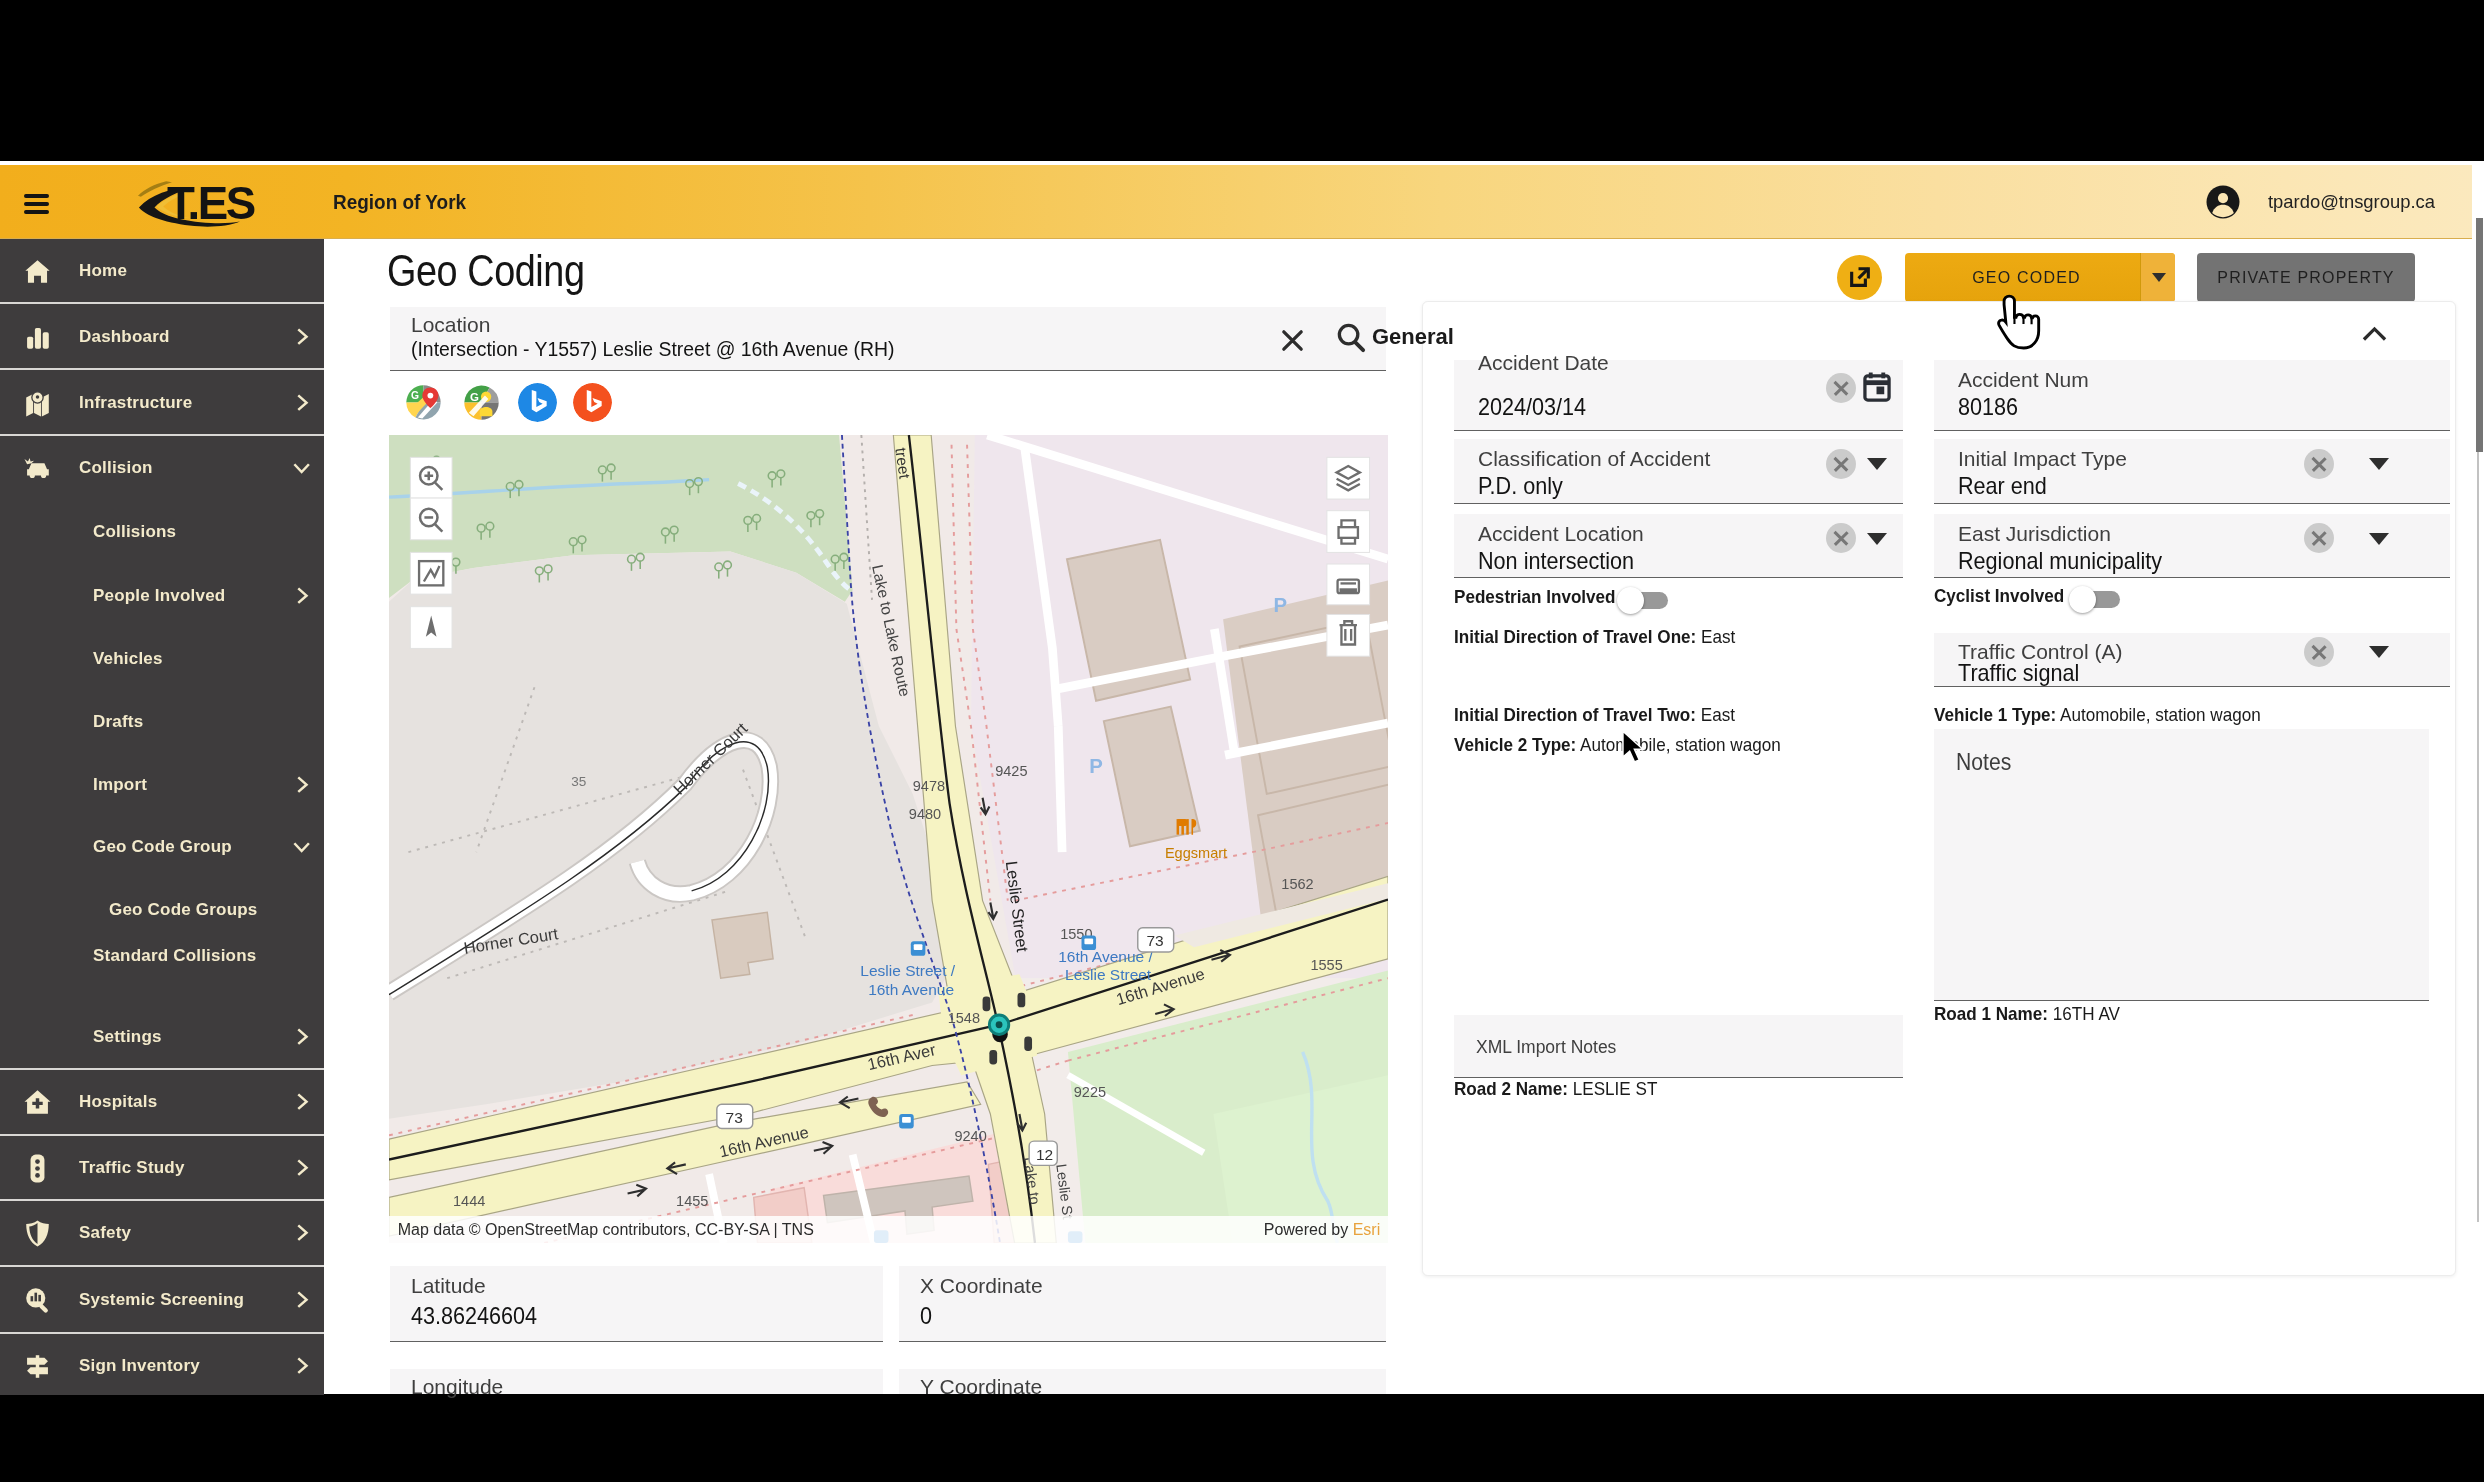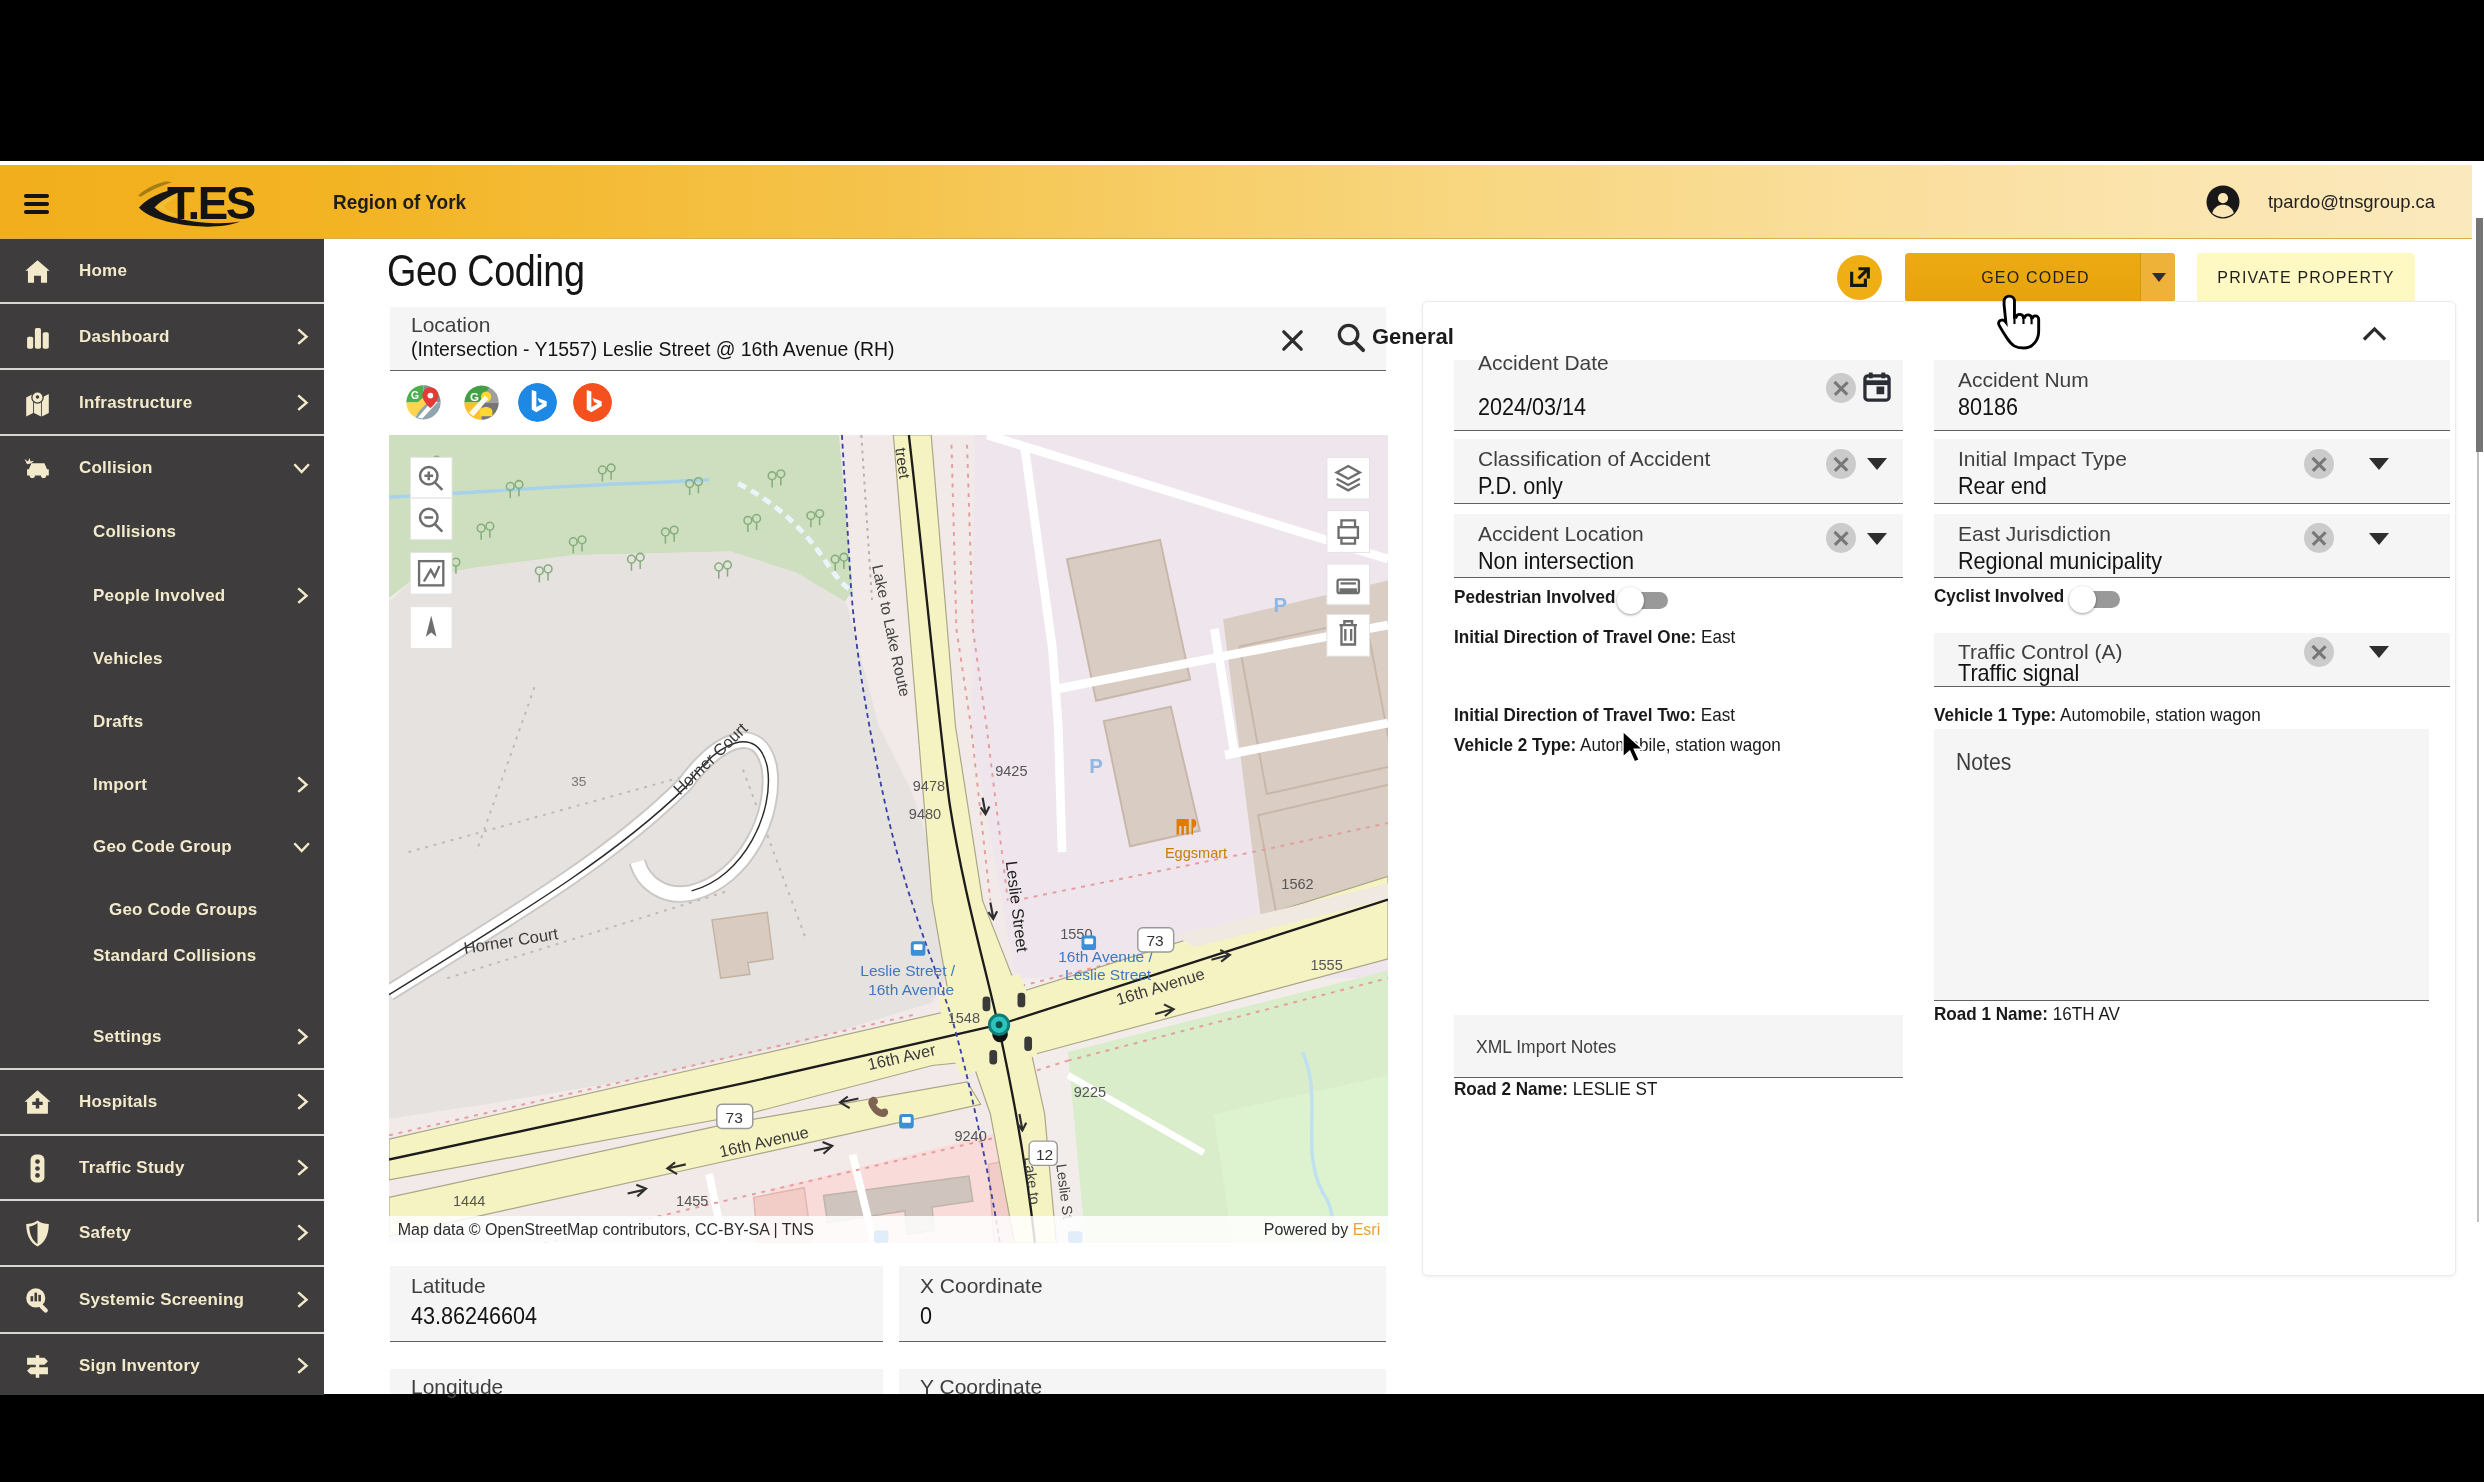--- a/index.html
+++ b/index.html
@@ -520,7 +520,7 @@
     <path d="M32 14 L22 24" stroke="#161616" stroke-width="3.2"></path>
   </svg>
   <div class="btn" id="geocoded" style="left:1905px; width:270px; background:linear-gradient(#EDAA12,#E6A30C);">
-    <span style="position:absolute;left:13px;top:0;width:235px;text-align:center;">GEO CODED</span>
+    <span style="position:absolute;left:4px;top:0;width:235px;text-align:center;">GEO CODED</span>
     <div style="position:absolute; right:0; top:0; width:35px; height:49px; background:#EFB239; border-left:1px solid #D1990B; border-radius:0 3.9px 3.9px 0;"></div>
     <div class="caret" style="right:8.7px; top:20.4px; border-left-width:7.8px; border-right-width:7.8px; border-top-width:9.7px;"></div>
   </div>

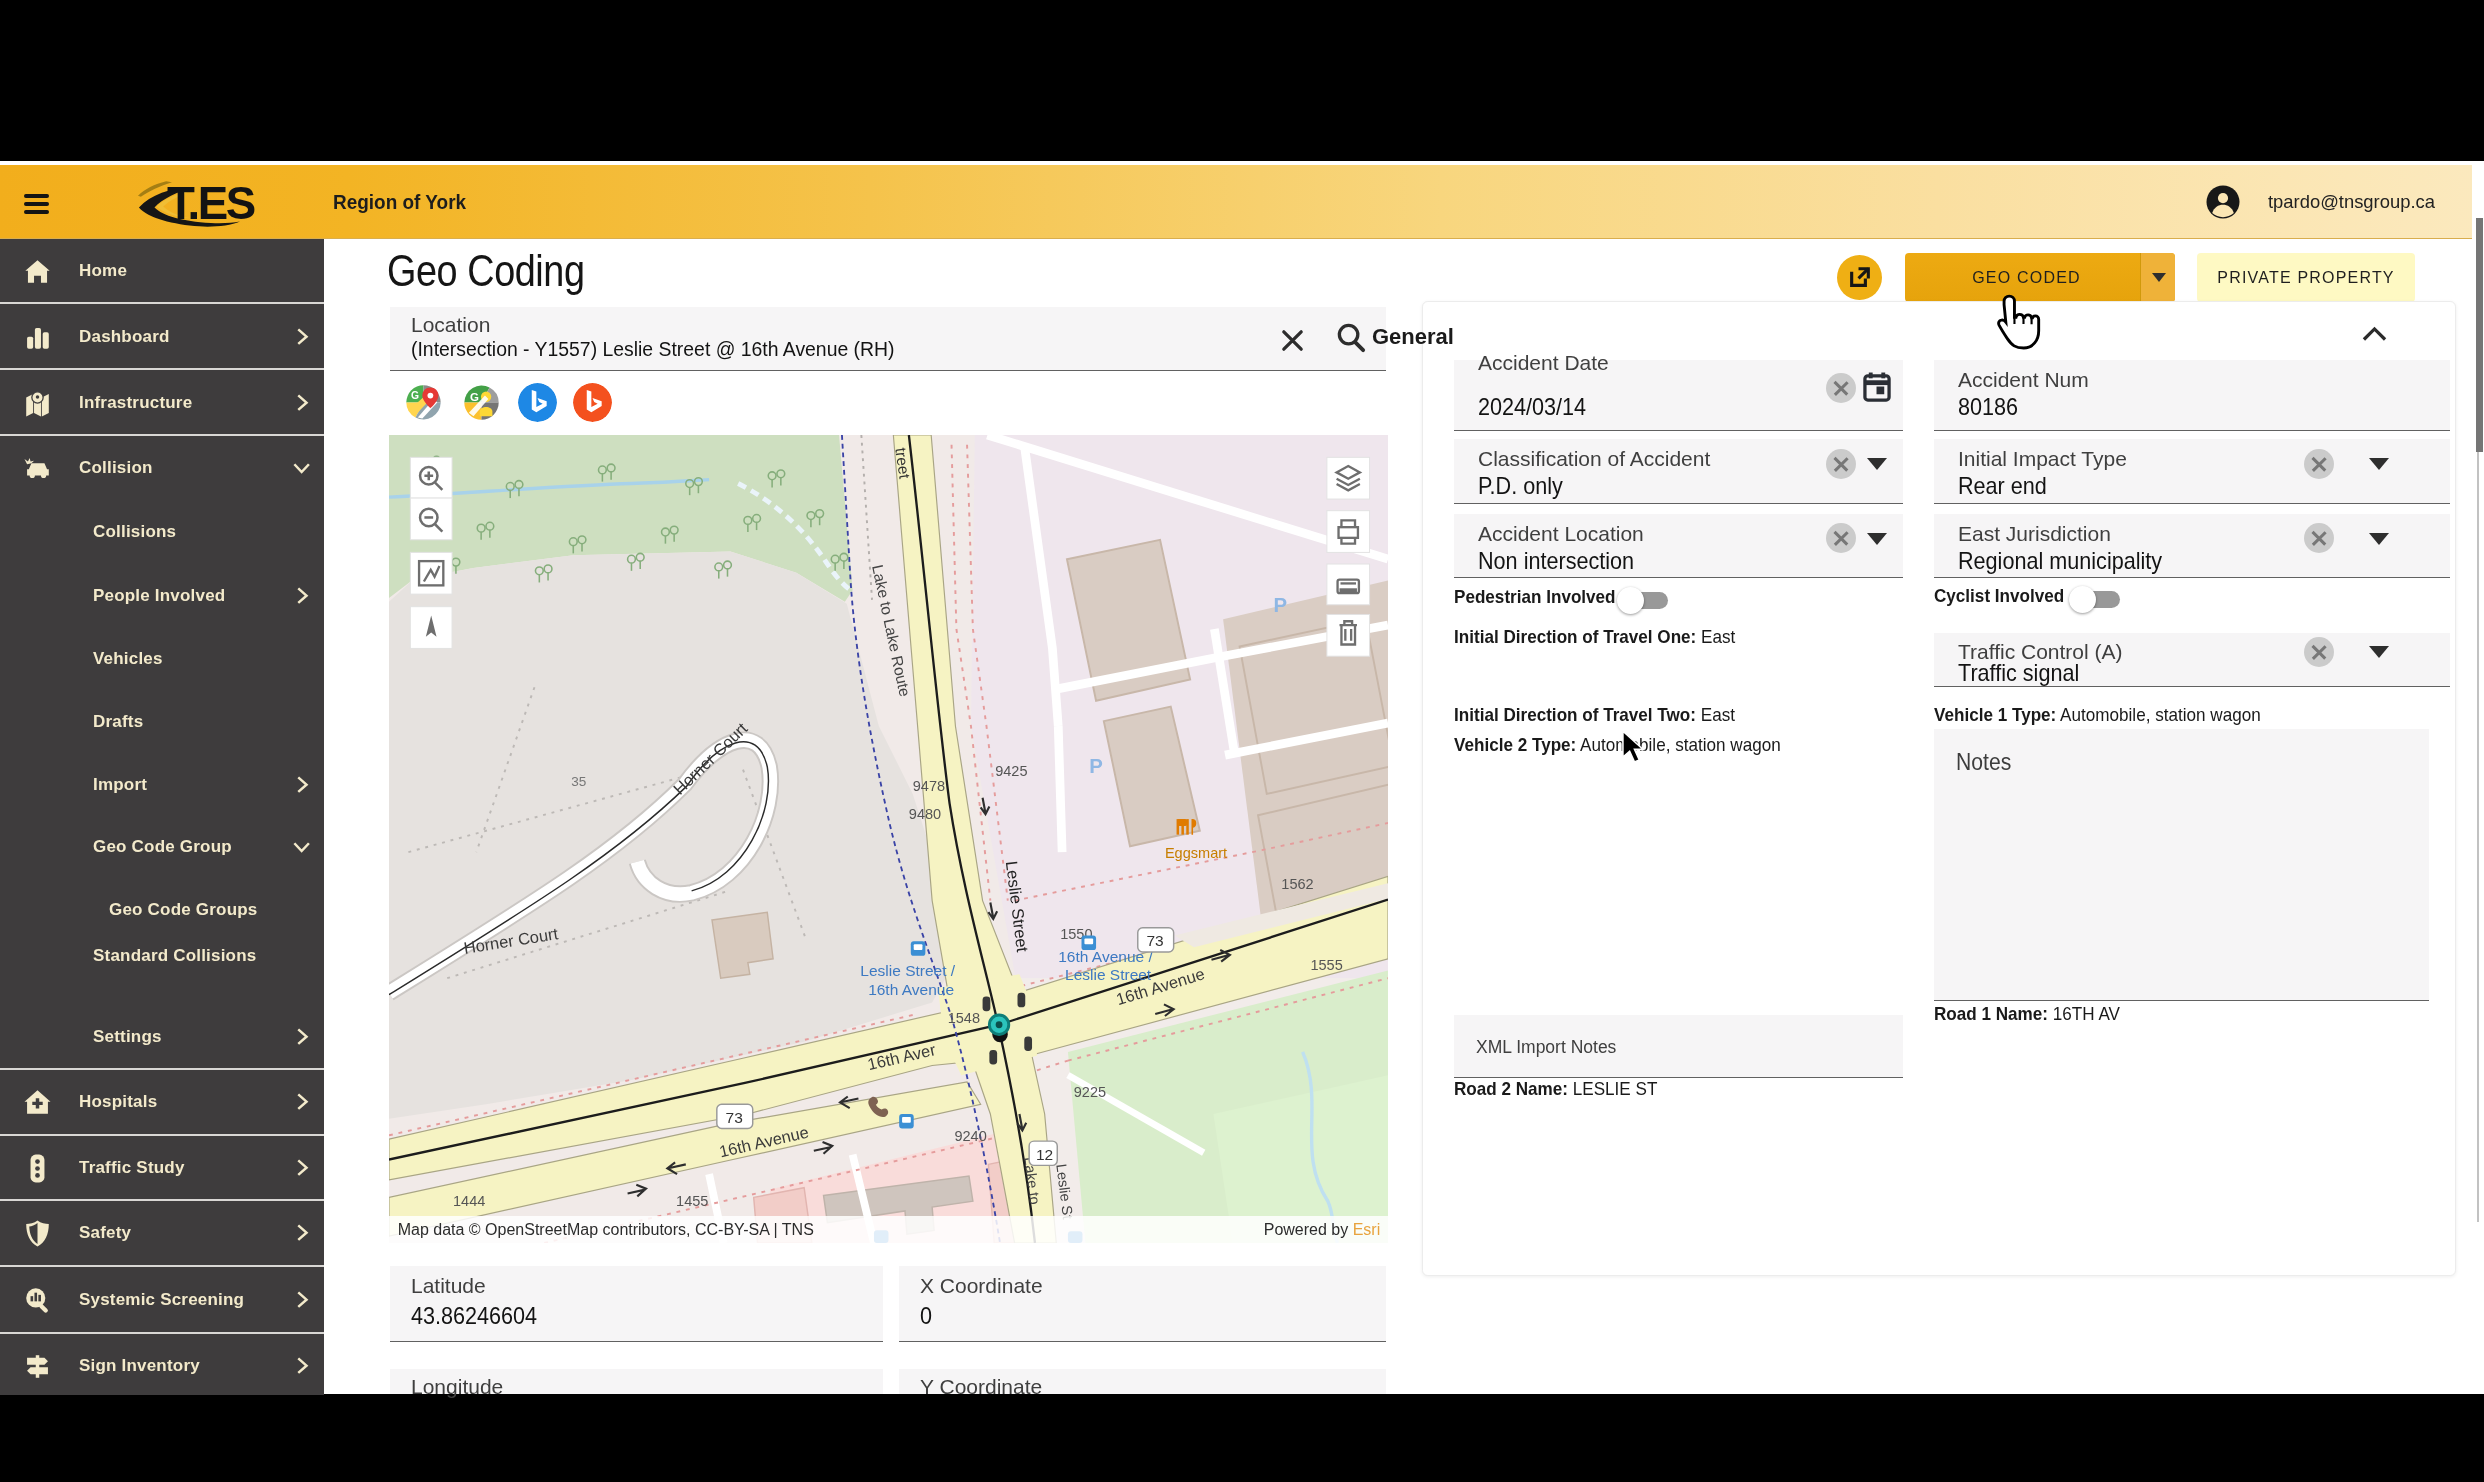--- a/index.html
+++ b/index.html
@@ -524,7 +524,7 @@
     <div style="position:absolute; right:0; top:0; width:35px; height:49px; background:#EFB239; border-left:1px solid #D1990B; border-radius:0 3.9px 3.9px 0;"></div>
     <div class="caret" style="right:8.7px; top:20.4px; border-left-width:7.8px; border-right-width:7.8px; border-top-width:9.7px;"></div>
   </div>
-  <div class="btn" style="left:2197px; width:218px; background:#fef9c3;">PRIVATE PROPERTY</div>
+  <div class="btn" style="left:2197px; width:218px; background:#737373;">PRIVATE PROPERTY</div>
 
   <div id="card"></div>
   <div style="position:absolute; left:1372px; top:163px; font-size:22px; font-weight:bold; color:#1b1b1b;">General</div>

